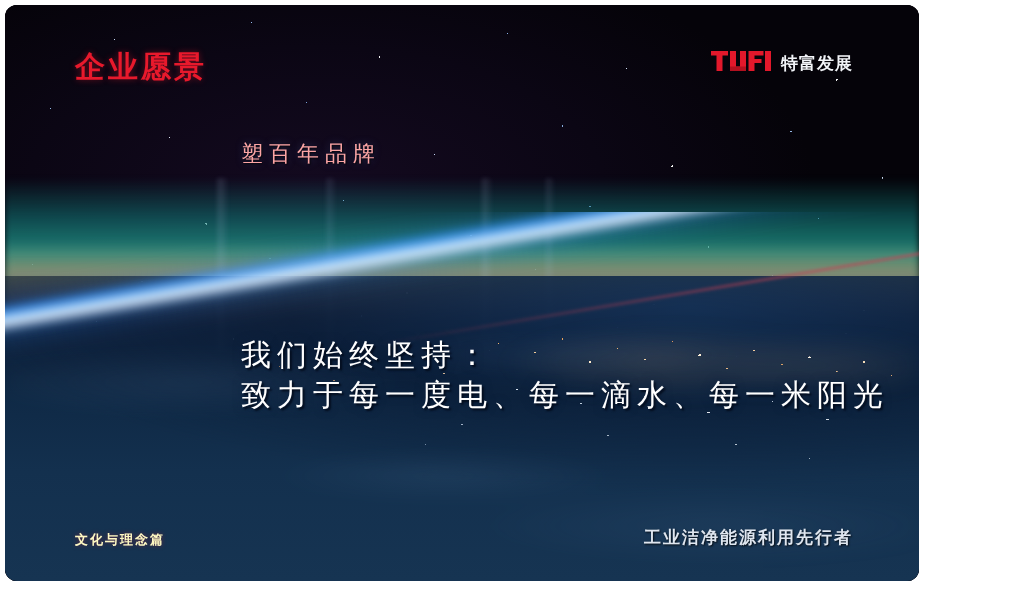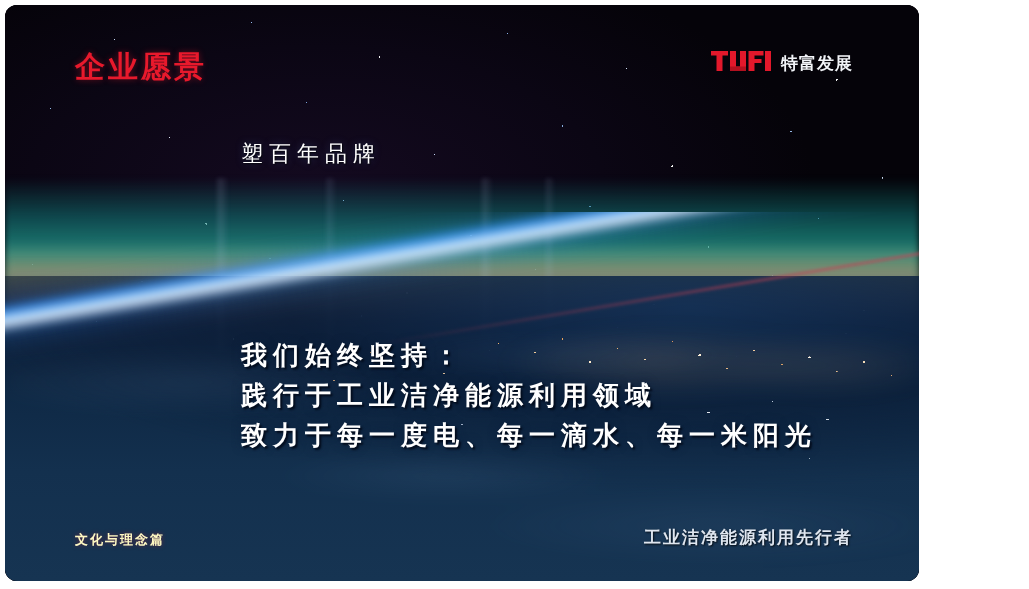--- a/index.html
+++ b/index.html
@@ -295,7 +295,7 @@
   .vision-line {
     font-size: 22px;
     font-weight: normal;
-    color: #ffffff;
+    color: #fca5a5;
     letter-spacing: 6px;
     line-height: 41px;
     white-space: nowrap;

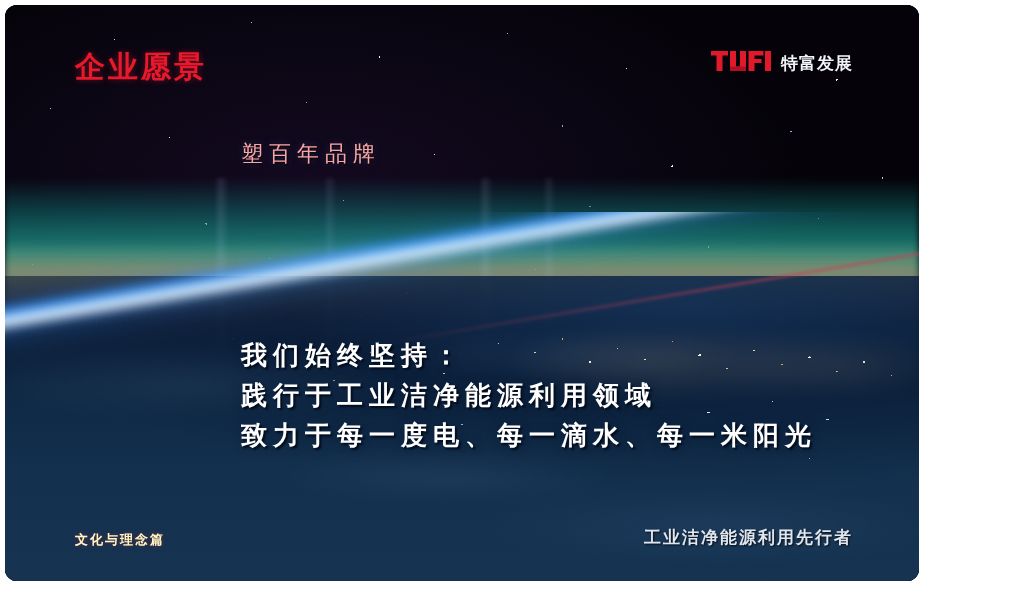--- a/index.html
+++ b/index.html
@@ -310,8 +310,8 @@
     top: 330px;
   }
   .commit-line {
-    font-size: 26px;
-    font-weight: bold;
+    font-size: 30px;
+    font-weight: normal;
     color: #ffffff;
     letter-spacing: 6px;
     line-height: 40px;

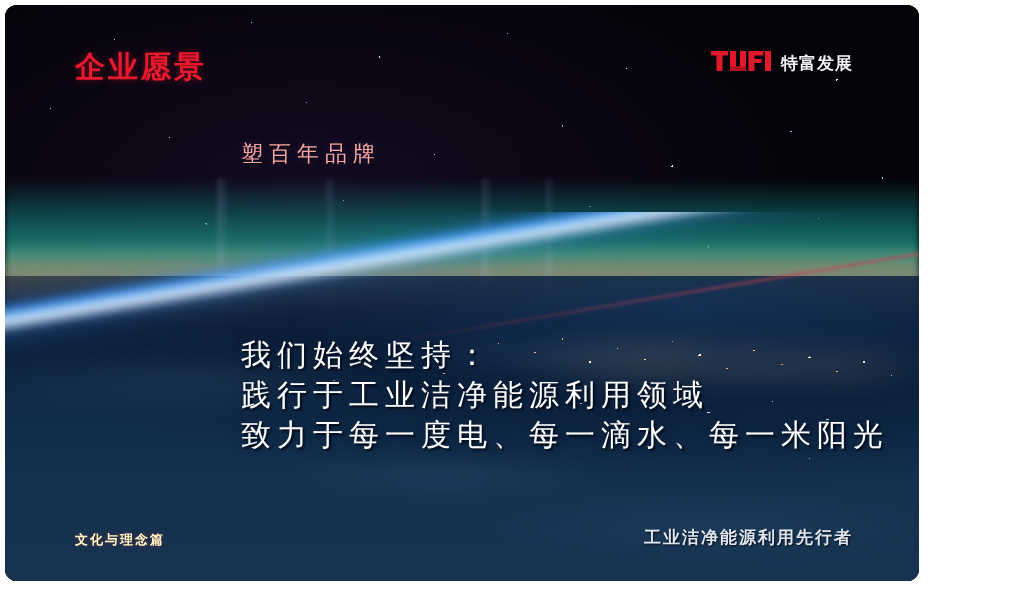--- a/index.html
+++ b/index.html
@@ -395,7 +395,6 @@
 
     <div class="commit-block">
       <div class="commit-line">我们始终坚持：</div>
-      <div class="commit-line">践行于工业洁净能源利用领域</div>
       <div class="commit-line">致力于每一度电、每一滴水、每一米阳光</div>
     </div>
 

